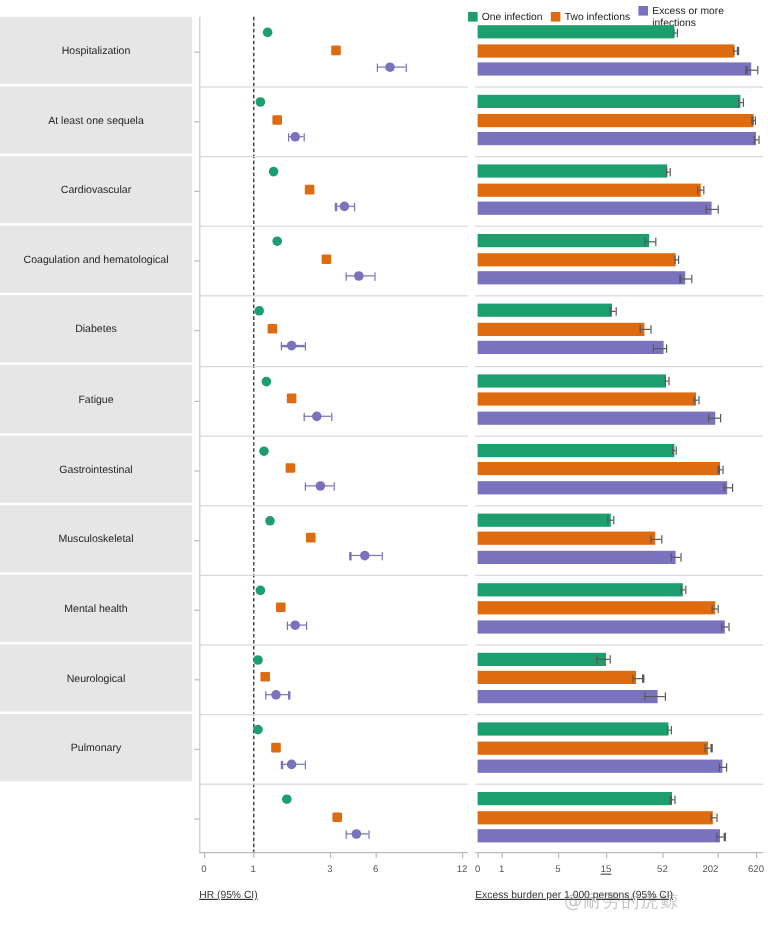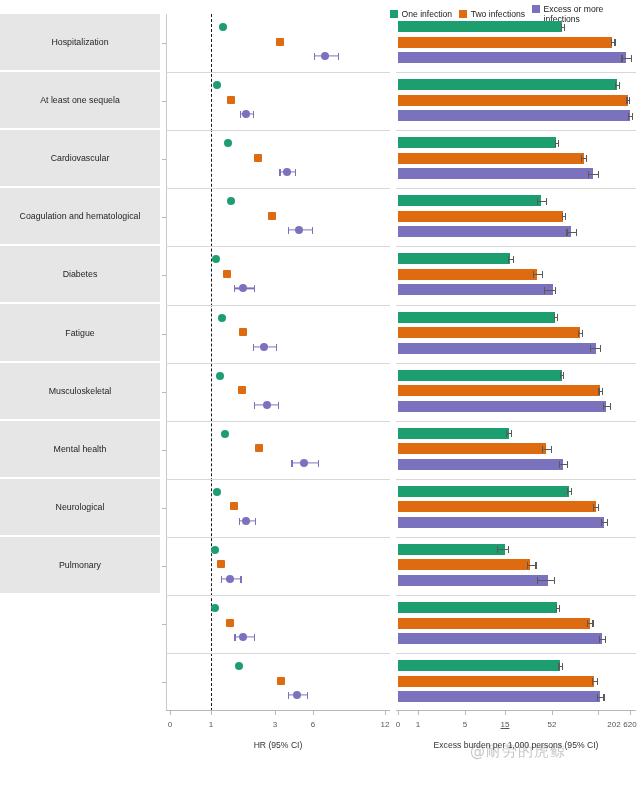--- a/index.html
+++ b/index.html
@@ -127,6 +127,7 @@
       <div class="label-cell">Coagulation and hematological</div>
       <div class="label-cell">Diabetes</div>
       <div class="label-cell">Fatigue</div>
+      <div class="label-cell">Gastrointestinal</div>
       <div class="label-cell">Musculoskeletal</div>
       <div class="label-cell">Mental health</div>
       <div class="label-cell">Neurological</div>

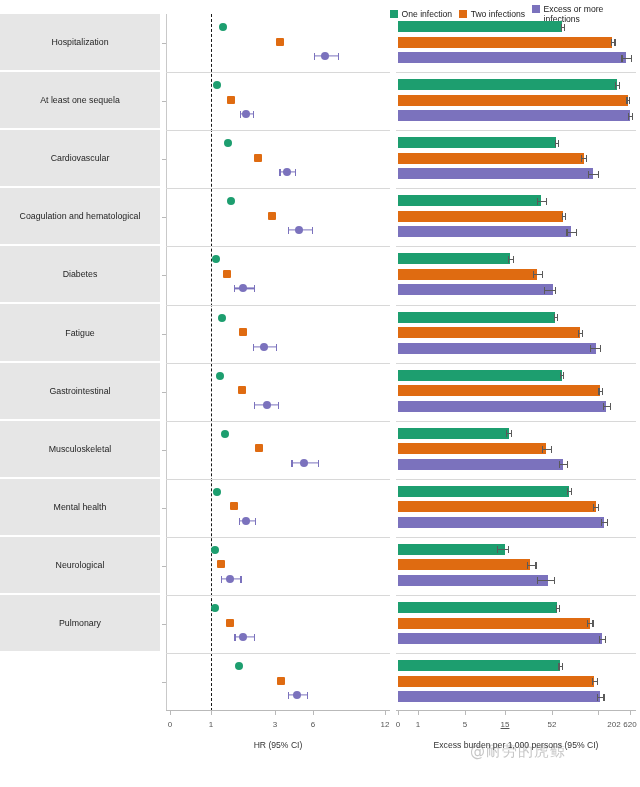--- a/index.html
+++ b/index.html
@@ -487,7 +487,7 @@
       <div class="axis-tick" style="left: 156px;"></div>
       <div class="axis-tlabel" style="left: 156px;">52</div>
       <div class="axis-tick" style="left: 202px;"></div>
-      <div class="axis-tlabel" style="left: 218px;">202</div>
+      <div class="axis-tlabel" style="left: 196px;">202</div>
       <div class="axis-tick" style="left: 234px;"></div>
       <div class="axis-tlabel" style="left: 234px;">620</div>
     </div>

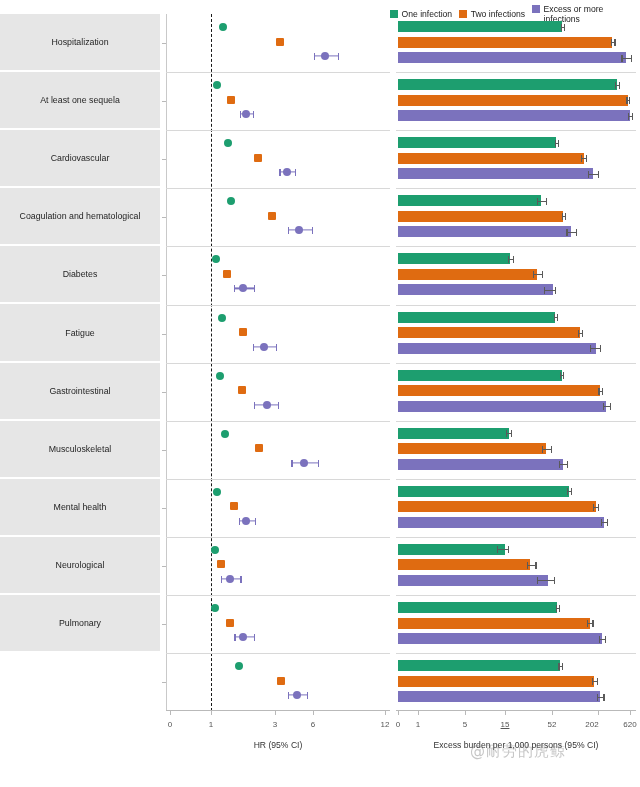--- a/index.html
+++ b/index.html
@@ -58,7 +58,7 @@
   }
   .axis-title {
     position:absolute; bottom:-40px; left:0; right:0;
-    text-align:center; font-size:8.6px; color:#333; line-height:11px;
+    font-size:8.6px; color:#333; line-height:11px;text-decoration:underline;
   }
 
   

